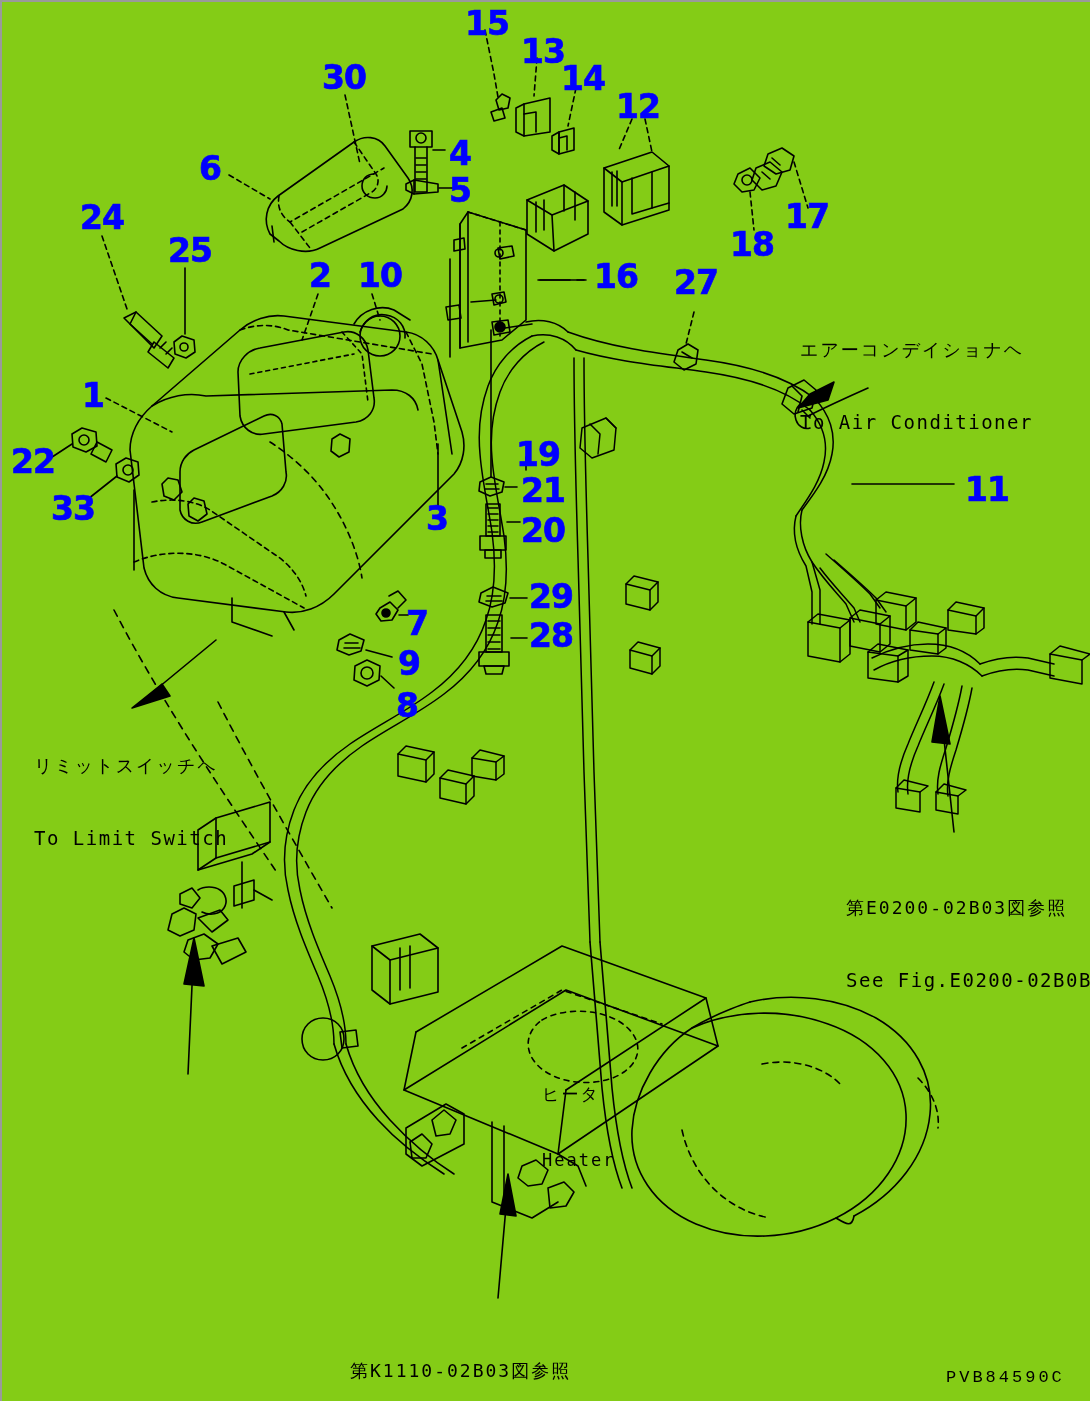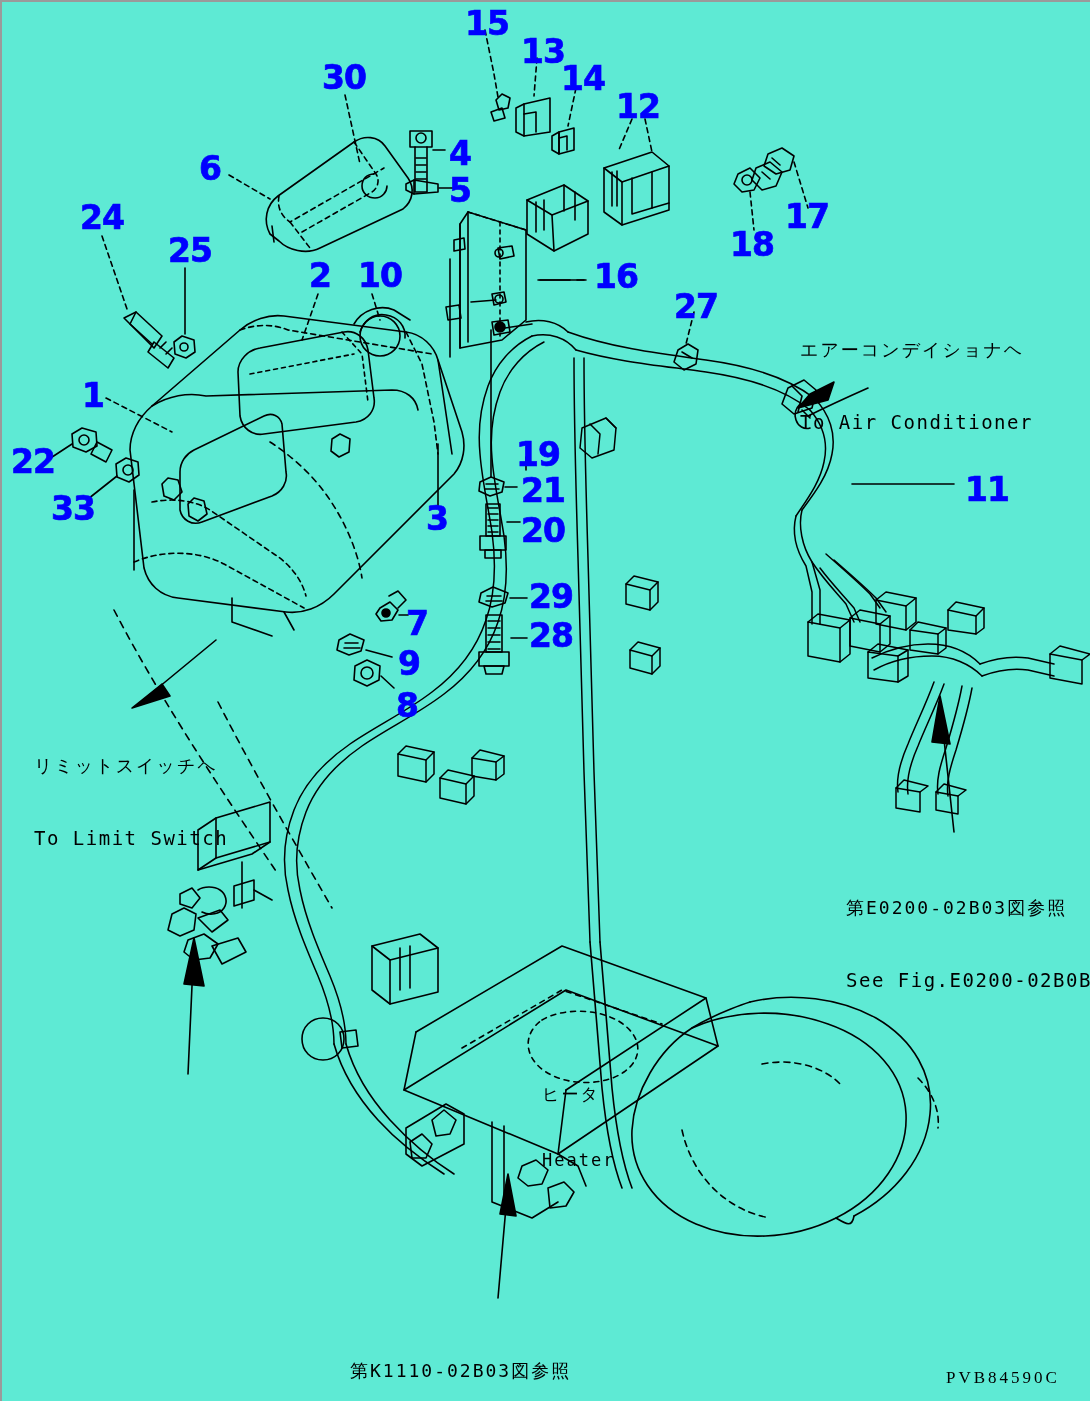--- a/index.html
+++ b/index.html
@@ -7,7 +7,7 @@
   #sheet{
     position:relative;
     width:1090px;height:1401px;
-    background:#5eead4;
+    background:#84cc16;
     overflow:hidden;
     border-left:2px solid #9a9a9a;
     border-top:2px solid #9a9a9a;

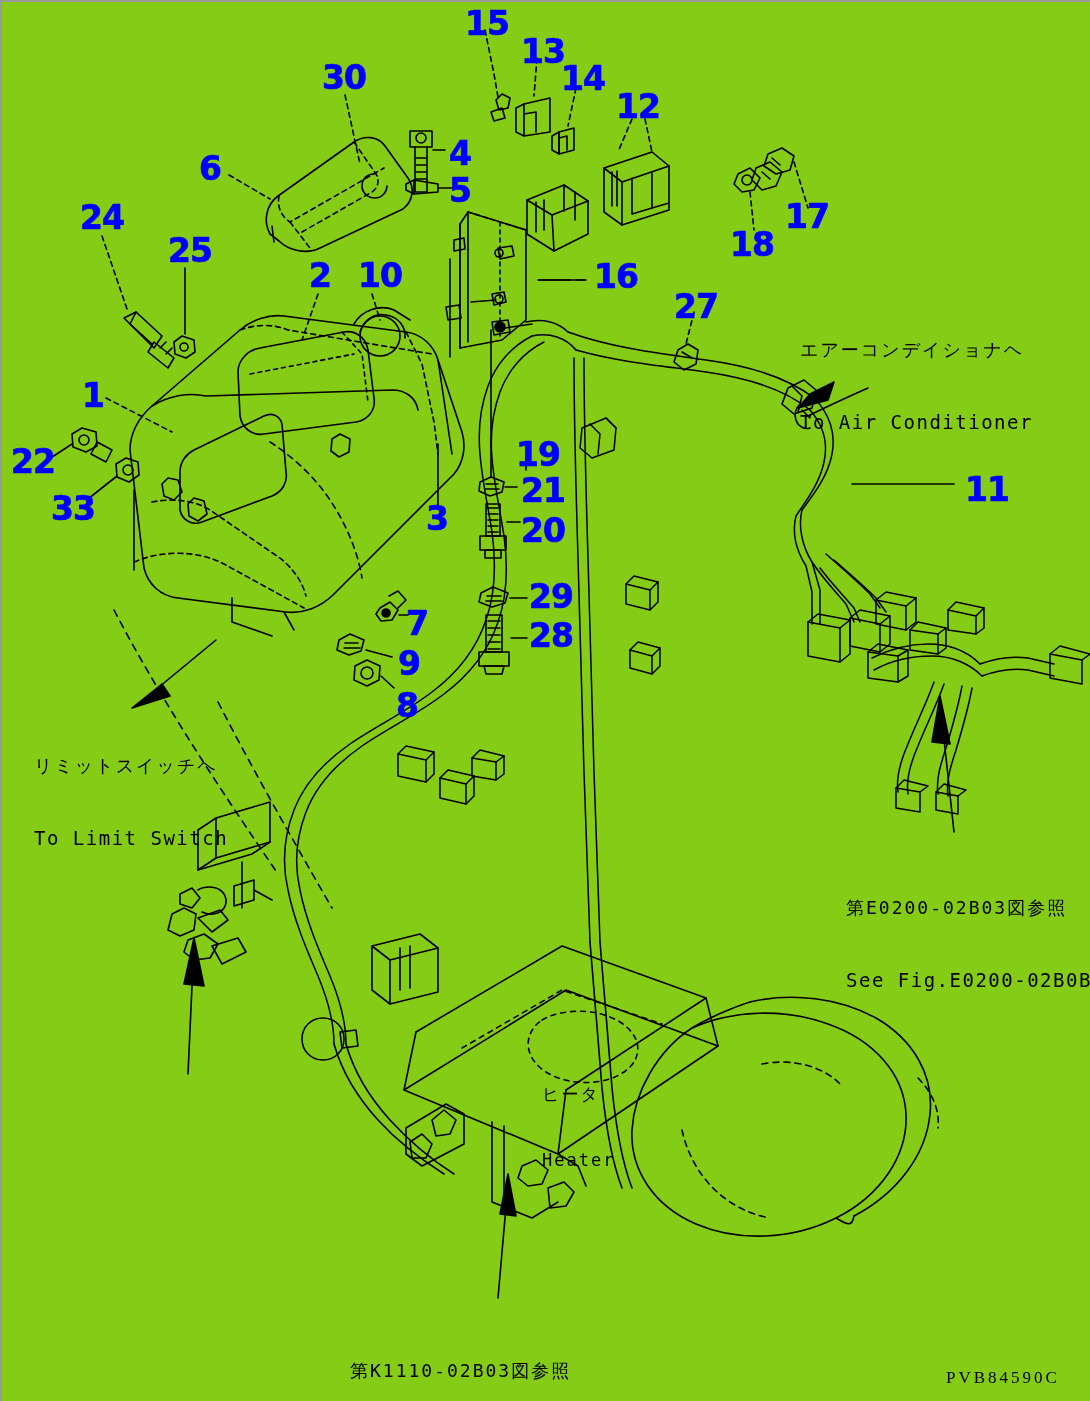--- a/index.html
+++ b/index.html
@@ -478,7 +478,7 @@
   <div class="callout" style="left:307px;top:257px">2</div>
   <div class="callout" style="left:356px;top:257px">10</div>
   <div class="callout" style="left:592px;top:258px">16</div>
-  <div class="callout" style="left:672px;top:288px">27</div>
+  <div class="callout" style="left:672px;top:264px">27</div>
   <div class="callout" style="left:80px;top:377px">1</div>
   <div class="callout" style="left:9px;top:443px">22</div>
   <div class="callout" style="left:49px;top:490px">33</div>

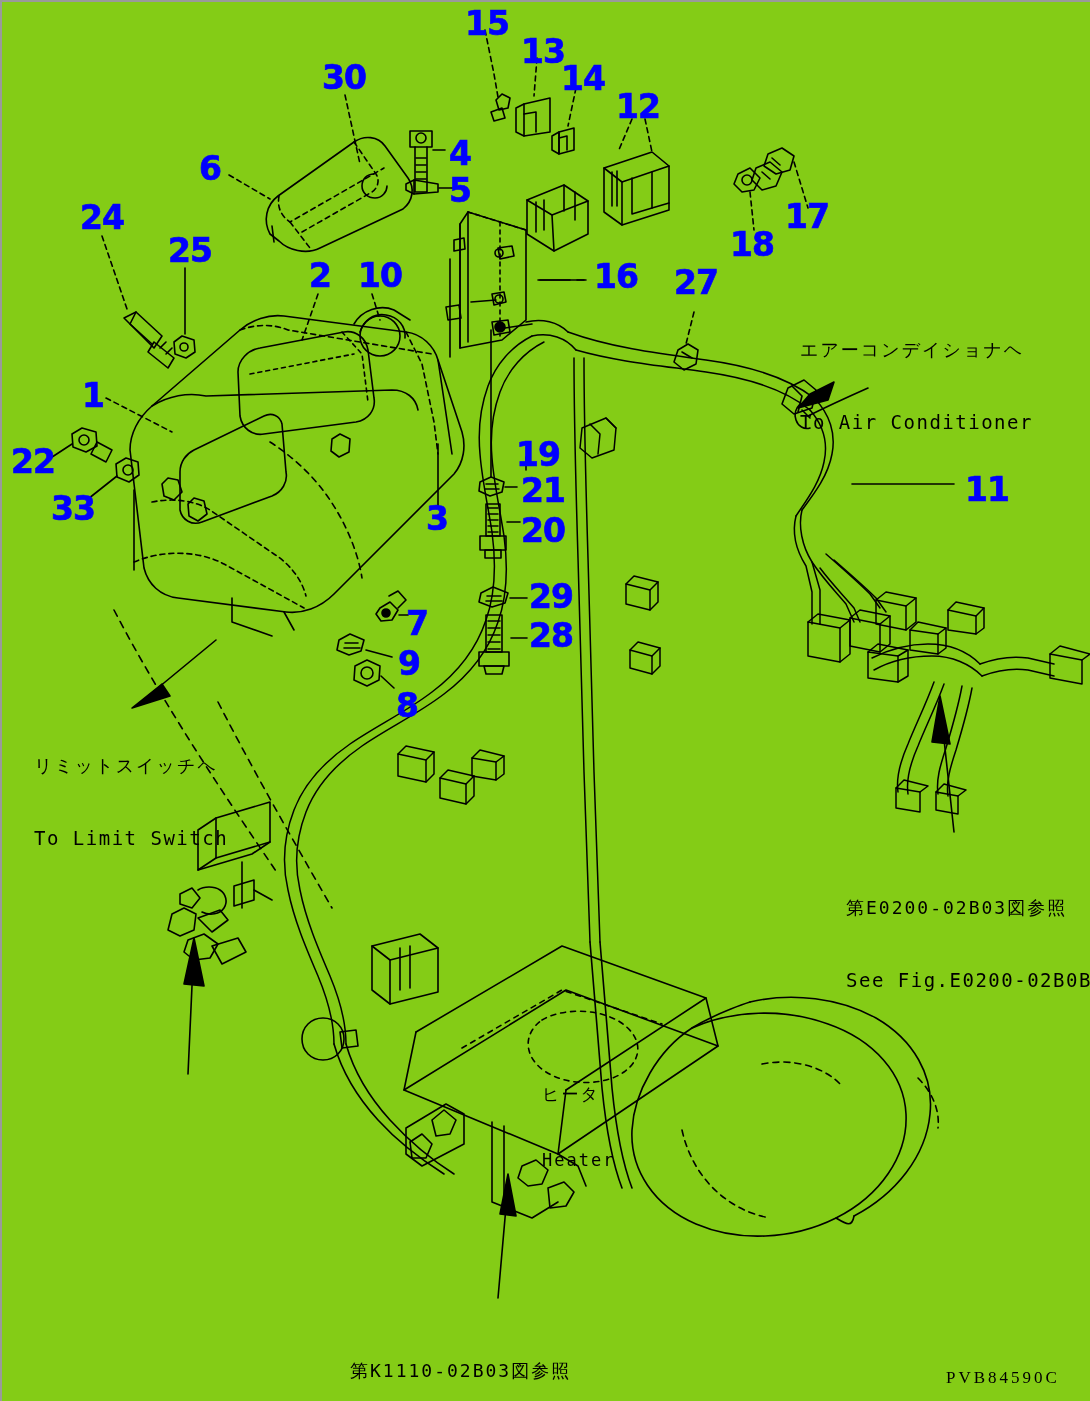--- a/index.html
+++ b/index.html
@@ -46,7 +46,7 @@
   .drawcode{
     position:absolute;
     color:#000000;
-    font-family:Liberation Serif, serif;
+    font-family:Liberation Mono, monospace;
     font-size:17px;letter-spacing:3px;white-space:nowrap;
   }
 </style>

